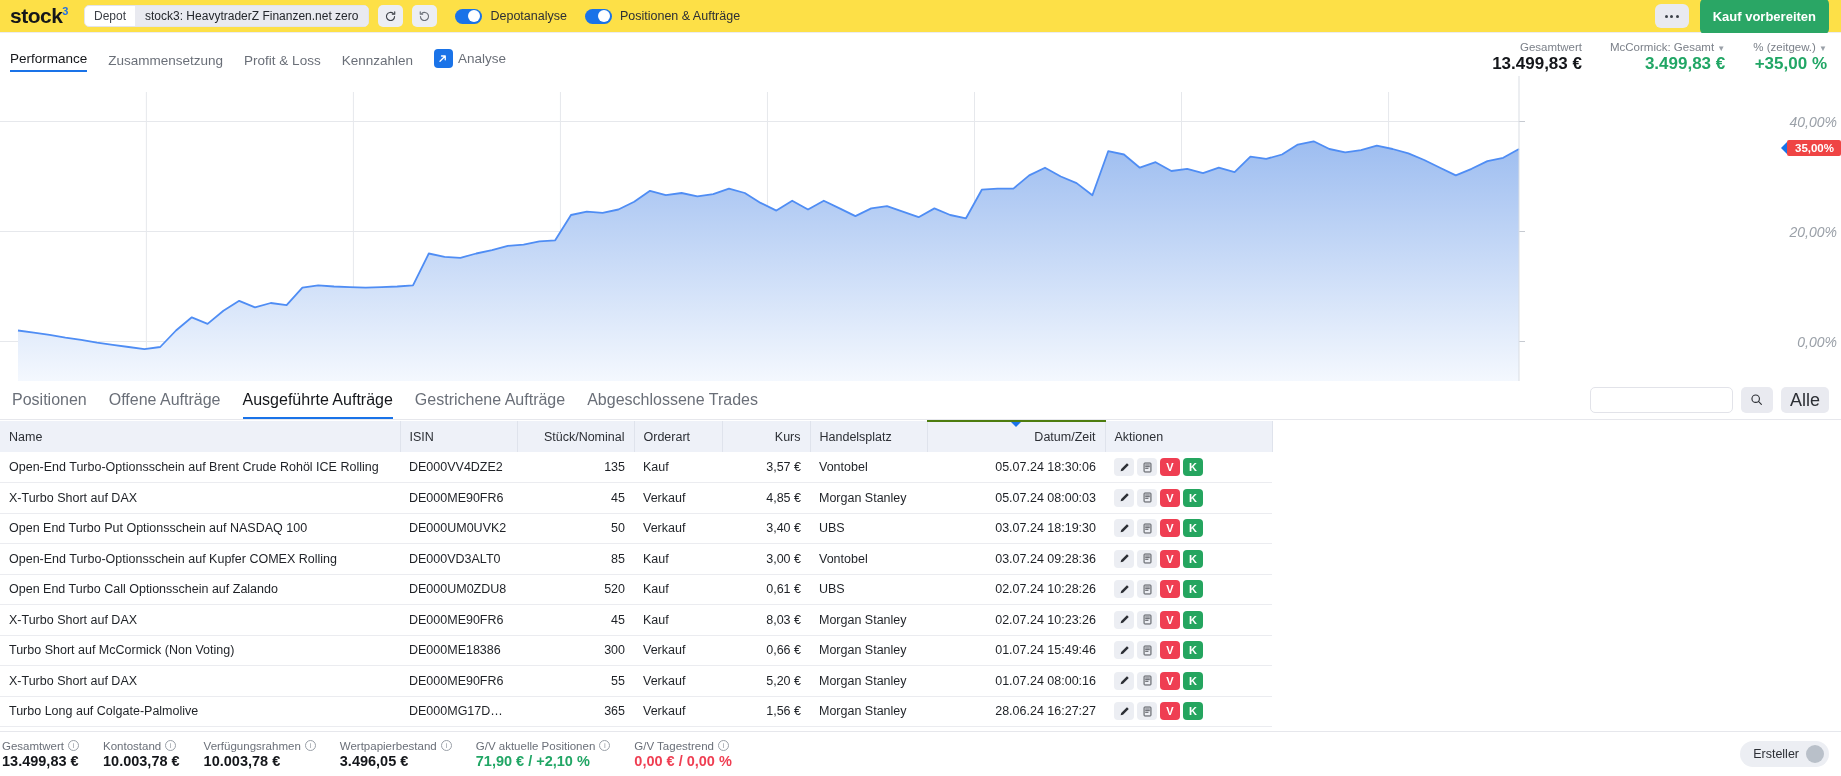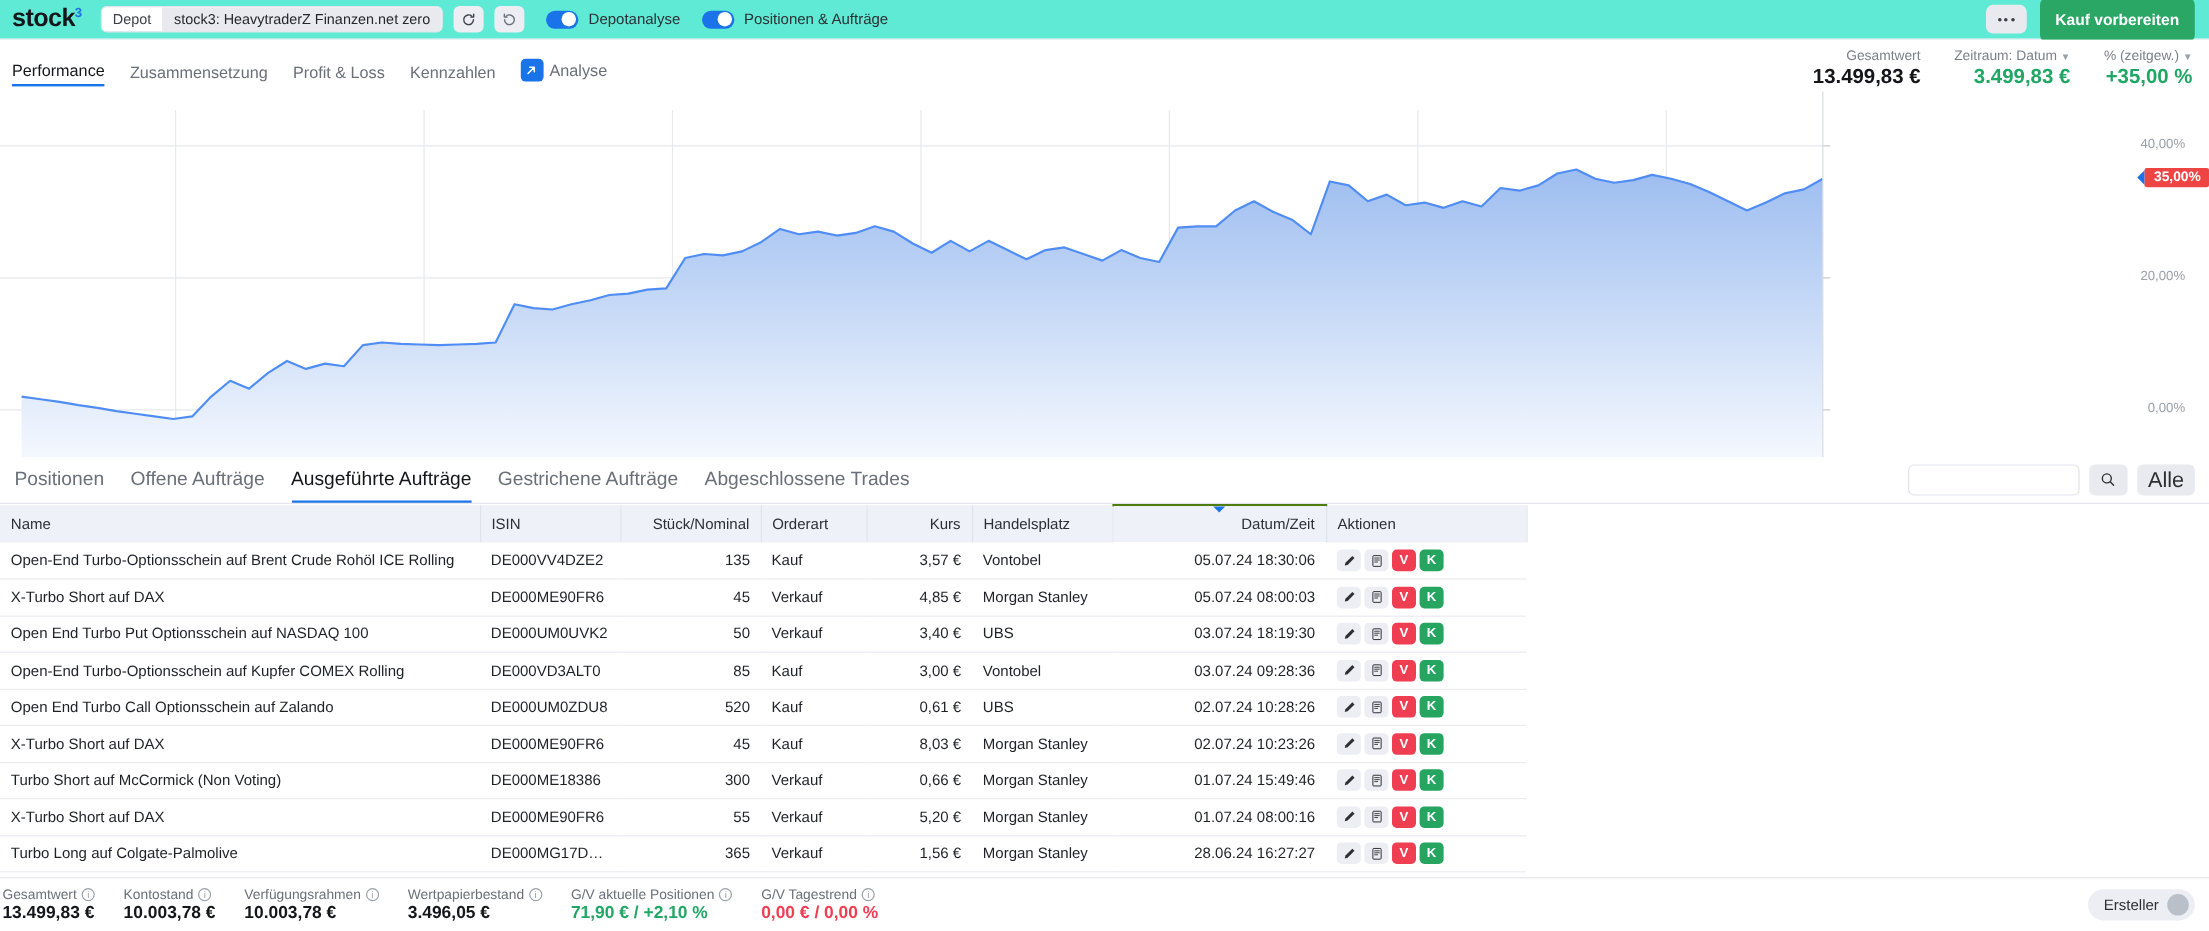--- a/index.html
+++ b/index.html
@@ -17,7 +17,7 @@
     height: 33px; flex: 0 0 33px;
     display: flex; align-items: center;
     padding: 0 12px 0 10px;
-    background: #5eead4;
+    background: #fde047;
     border-bottom: 1px solid #ececf0;
   }
   .logo { font-size: 21px; font-weight: 700; letter-spacing: -0.5px; color: #14161a; margin-right: 16px; position: relative; }

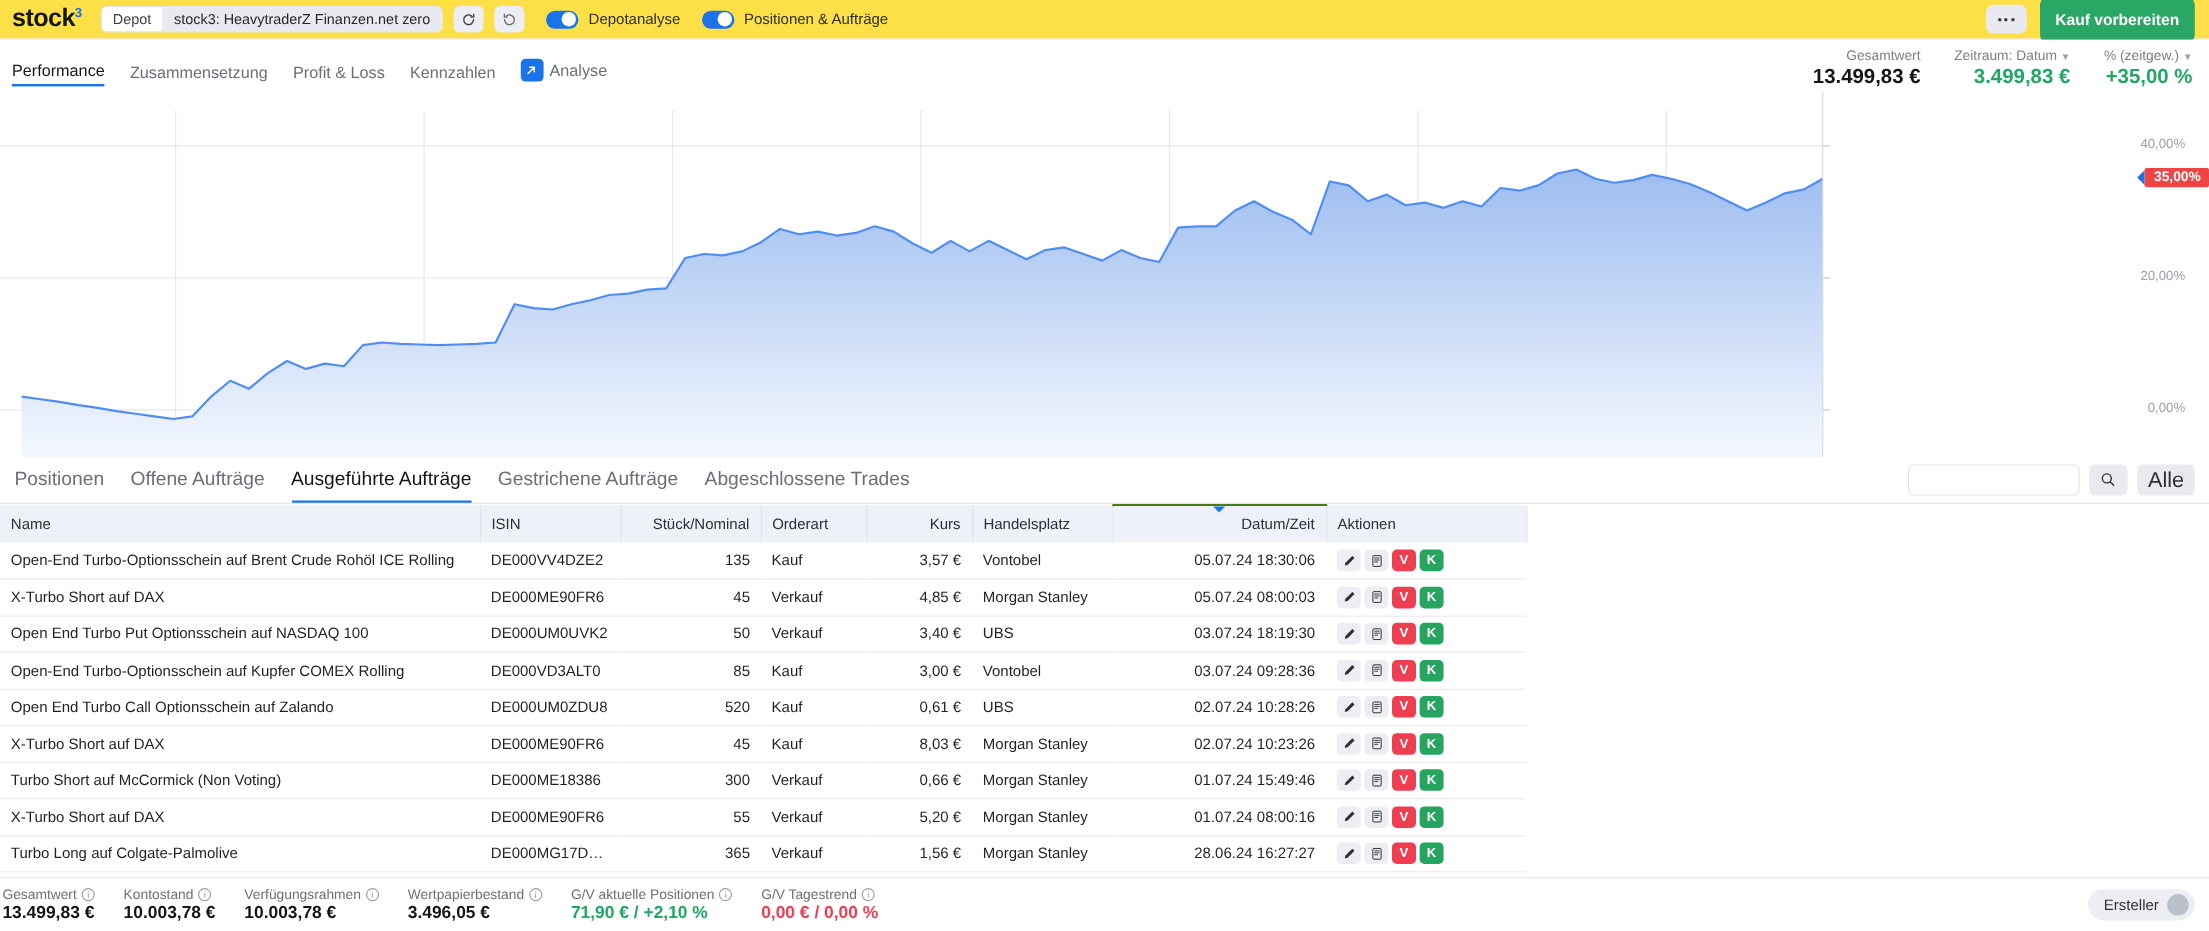--- a/index.html
+++ b/index.html
@@ -238,7 +238,7 @@
         <div class="kpi-value">13.499,83 €</div>
       </div>
       <div class="kpi">
-        <div class="kpi-label"><span>Zeitraum: Datum</span> <span class="caret">▼</span></div>
+        <div class="kpi-label"><span>McCormick: Gesamt</span> <span class="caret">▼</span></div>
         <div class="kpi-value green">3.499,83 €</div>
       </div>
       <div class="kpi">

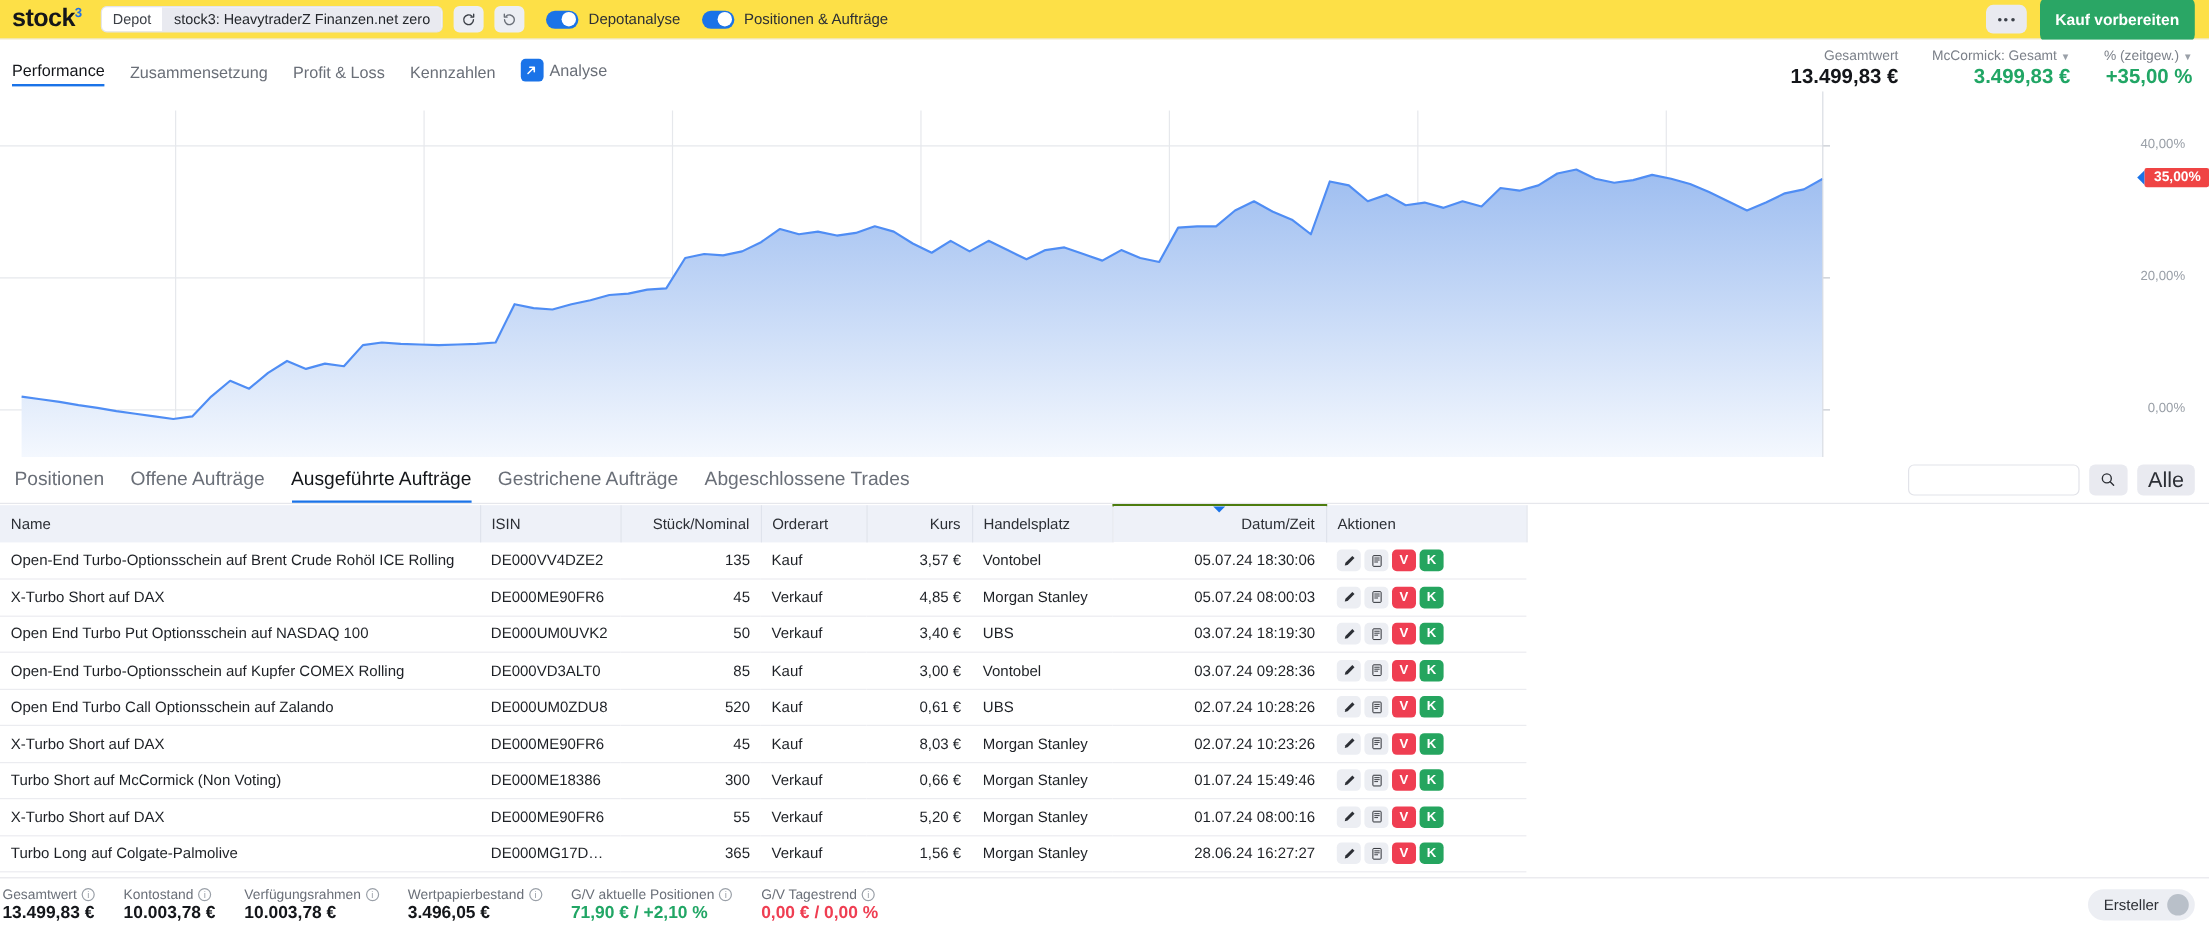--- a/index.html
+++ b/index.html
@@ -85,7 +85,7 @@
   .chartwrap { flex: 0 0 305px; position: relative; background: #fff; }
   .chart-svg { display:block; width: 1841px; height: 305px; }
   .yaxis-label {
-    position: absolute; right: 20px; font-size: 11px; color: #9aa0a8; white-space: nowrap;
+    position: absolute; right: 4px; font-size: 14px; color: #9aa0a8; white-space: nowrap; font-style: italic;
   }
   .badge-35 {
     position: absolute; right: 0px; top: 176px;

